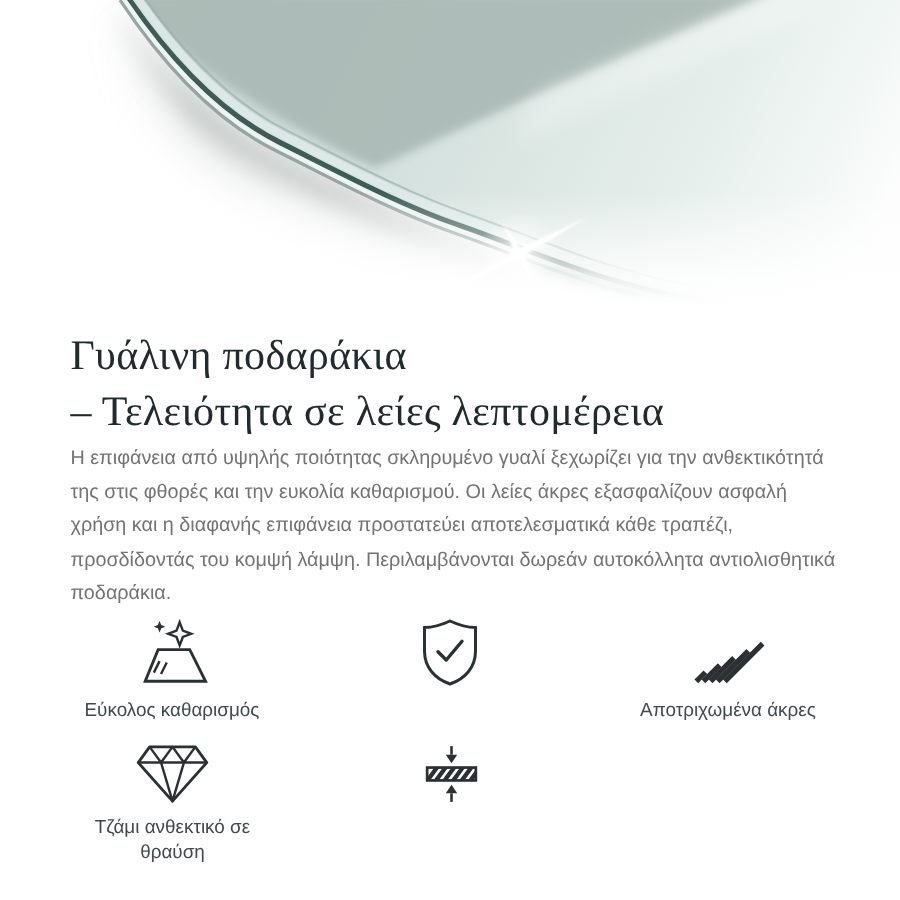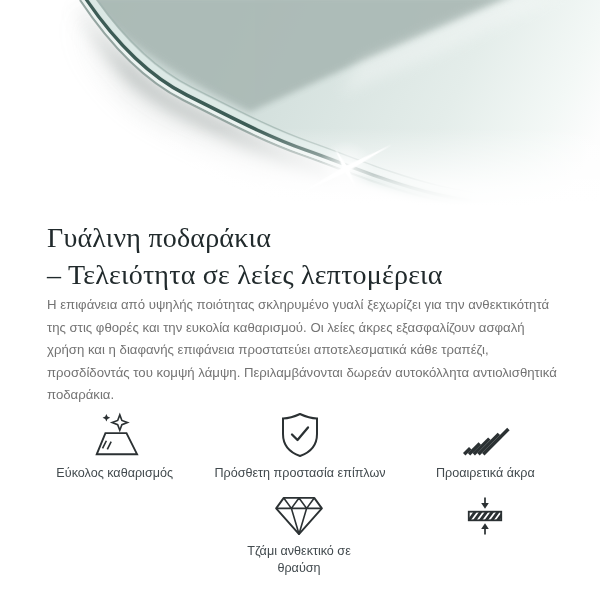--- a/index.html
+++ b/index.html
@@ -14,7 +14,7 @@
   p.para{position:absolute;left:47px;top:294px;width:512px;margin:0;
          font-size:13.2px;line-height:22.5px;color:#737373;}
   .features{position:absolute;left:22px;top:410px;width:556px;}
-  .frow{display:flex;justify-content:flex-end;}
+  .frow{display:flex;justify-content:flex-start;}
   .frow2{margin-top:6px;}
   .feature{width:186px;display:flex;flex-direction:column;align-items:center;}
   .icon-box{height:48px;display:flex;align-items:flex-end;justify-content:center;margin-bottom:7px;}

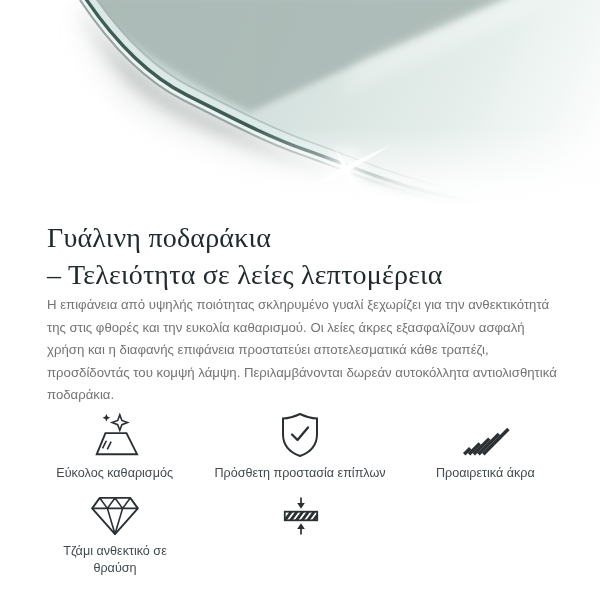--- a/index.html
+++ b/index.html
@@ -161,7 +161,6 @@
             <path d="M12,22.5 L17.5,28 L28,15.5" stroke-width="2.3" stroke-linecap="round" stroke-linejoin="round"></path>
           </svg>
         </div>
-        <div class="flabel">Πρόσθετη προστασία επίπλων</div>
       </div>
 
       <div class="feature c3">

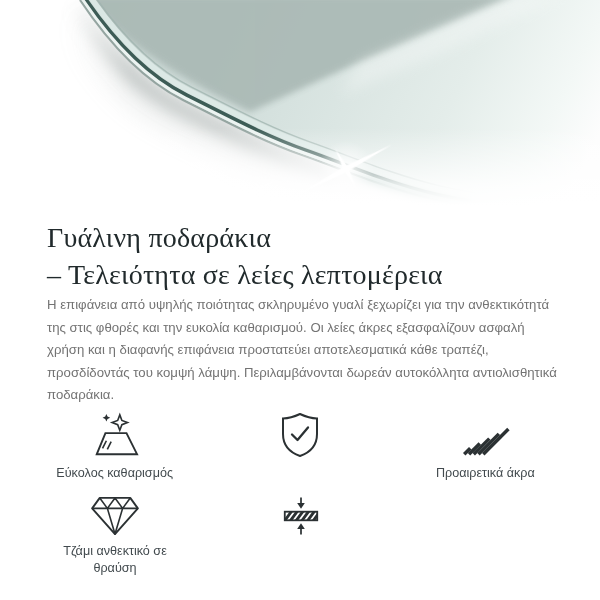--- a/index.html
+++ b/index.html
@@ -173,7 +173,7 @@
             <path d="M28,38 L57,9" stroke-width="4"></path>
           </svg>
         </div>
-        <div class="flabel">Προαιρετικά άκρα</div>
+        <div class="flabel">Αποτριχωμένα άκρες</div>
       </div>
 
     </div>

